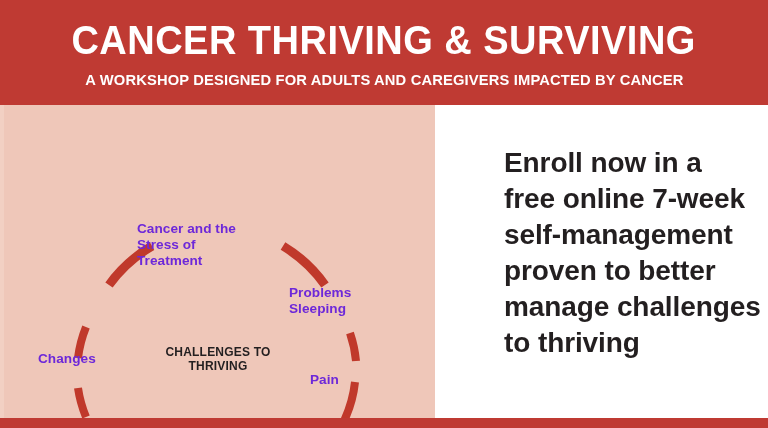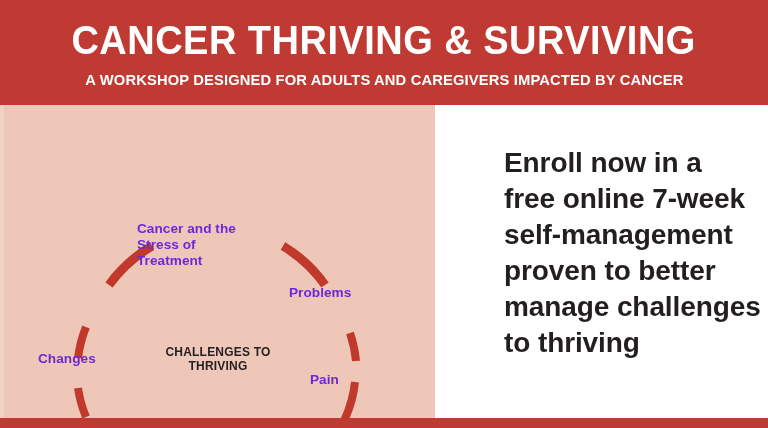--- a/index.html
+++ b/index.html
@@ -162,6 +162,7 @@
 
         <div class="node n-sleep">
           <div>Problems</div>
+          <div>Sleeping</div>
         </div>
 
         <div class="node n-pain">

